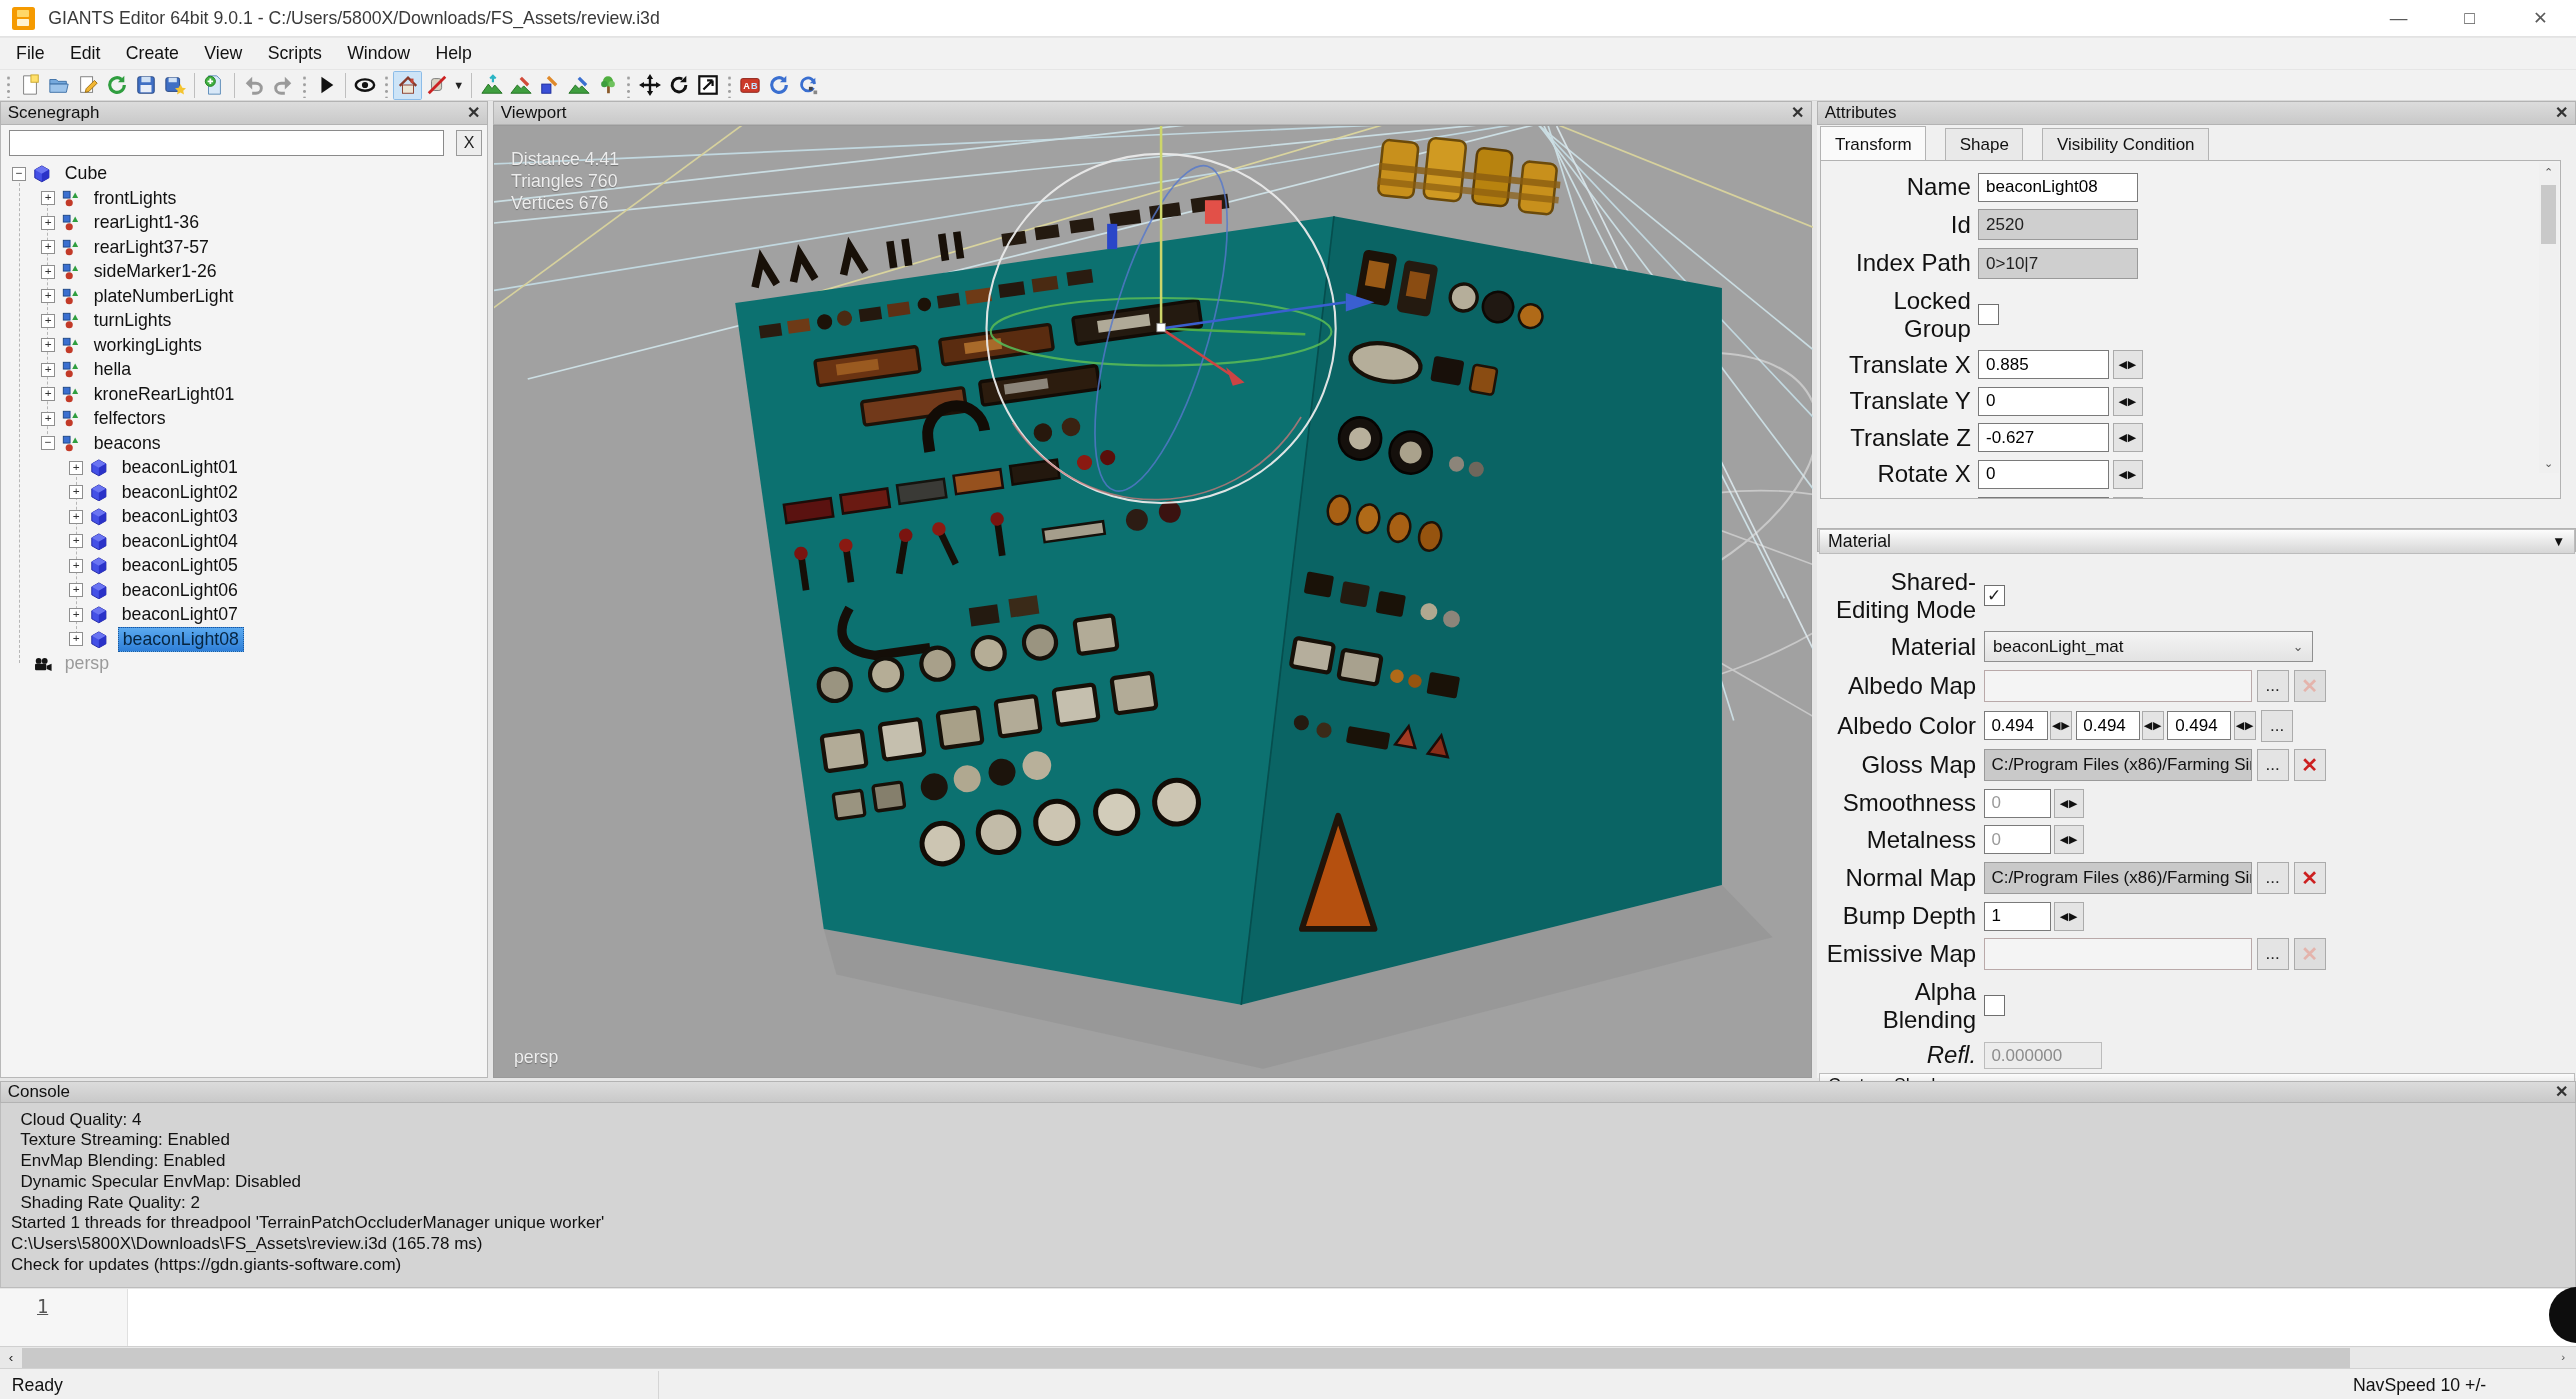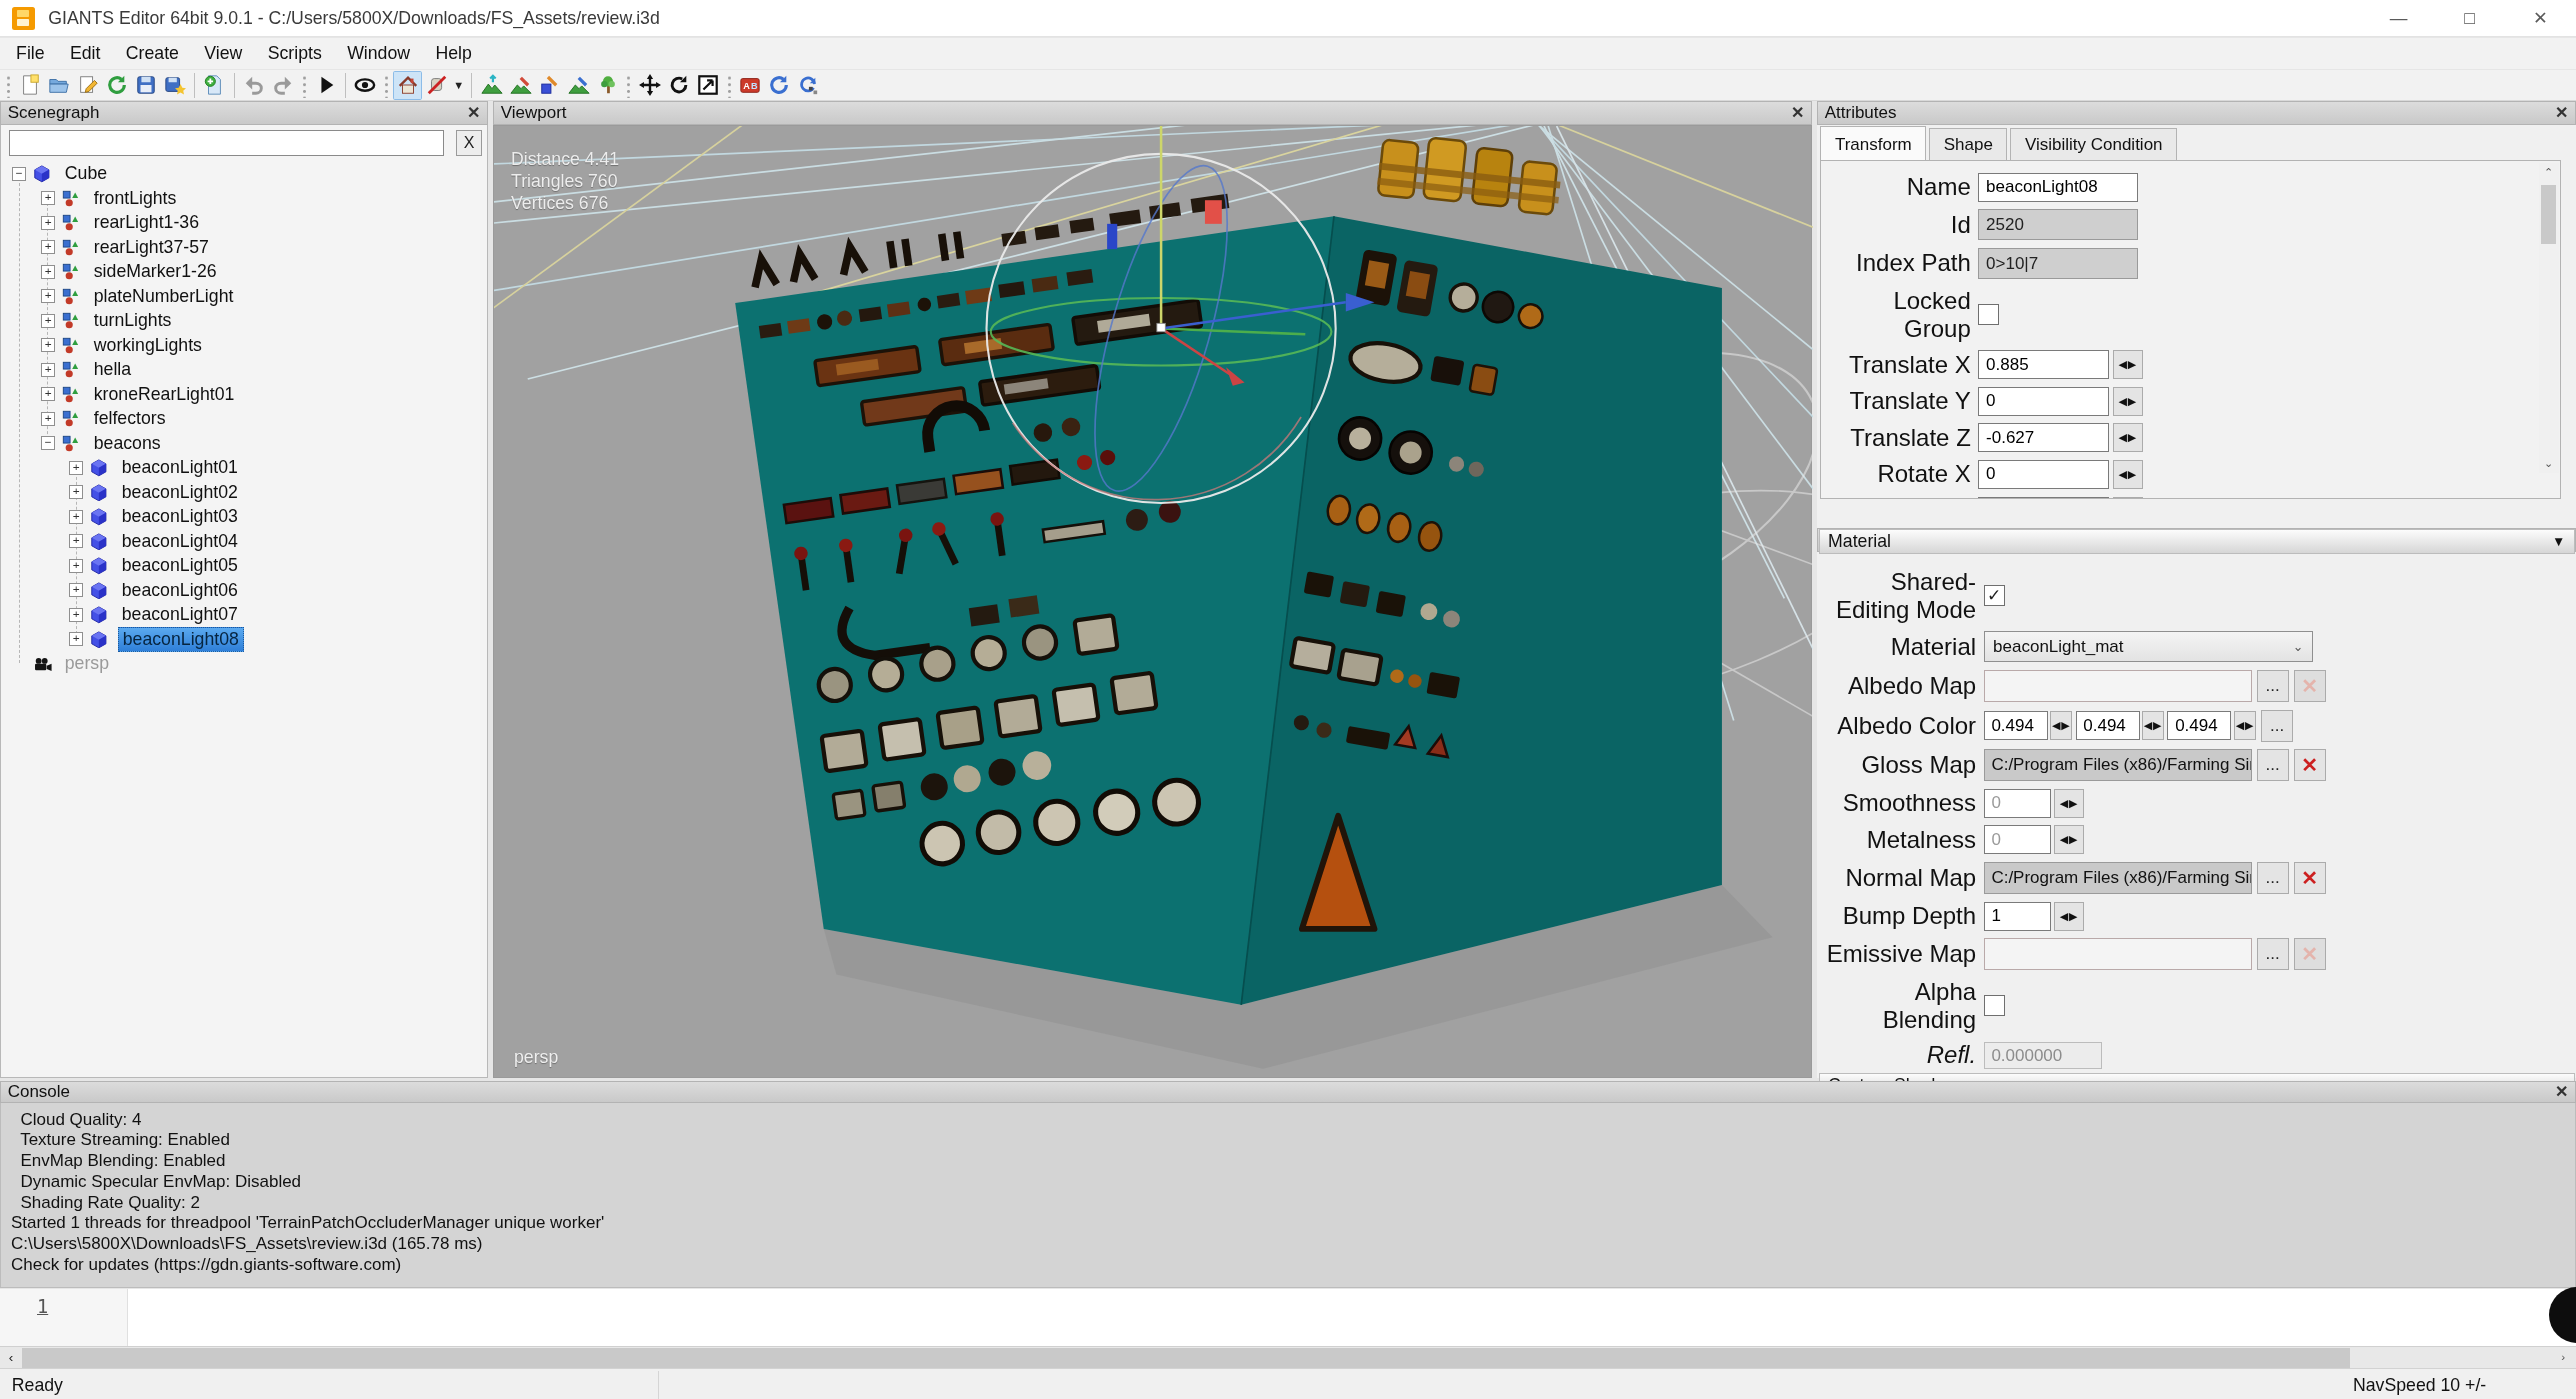--- a/index.html
+++ b/index.html
@@ -58,7 +58,7 @@
   
   .attributes { position:absolute; left:1817px; top:101px; width:759px; height:977px; background:#f0f0f0; }
   .attr-tabs { position:absolute; left:3.4px; top:27px; height:32px; display:flex; align-items:flex-end; }
-  .tab { font-size:17px; padding:5.9px 13.5px 5px; background:#e9e9e9; border:0.8px solid #b3b3b3; border-bottom:none; margin-right:3px; color:#111; }
+  .tab { font-size:17px; padding:5.9px 13.5px 5px; background:#e9e9e9; border:0.8px solid #b3b3b3; border-bottom:none; margin-right:19px; color:#111; }
   .tab.active { background:#fafafa; padding-top:7.6px; }
   .transform-pane { position:absolute; left:3.4px; top:59px; width:741px; height:339px; background:#f2f2f2; border:0.8px solid #b3b3b3; padding:11.8px 0 0 0; overflow:hidden; }
   .form-row { display:flex; align-items:center; margin-bottom:7.6px; }

